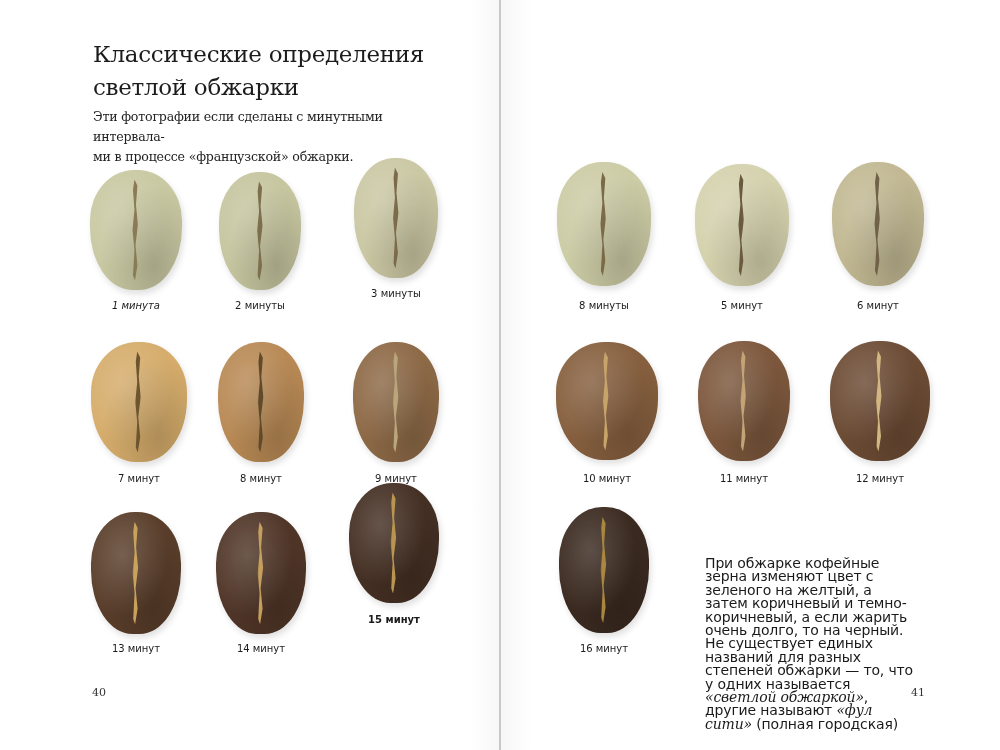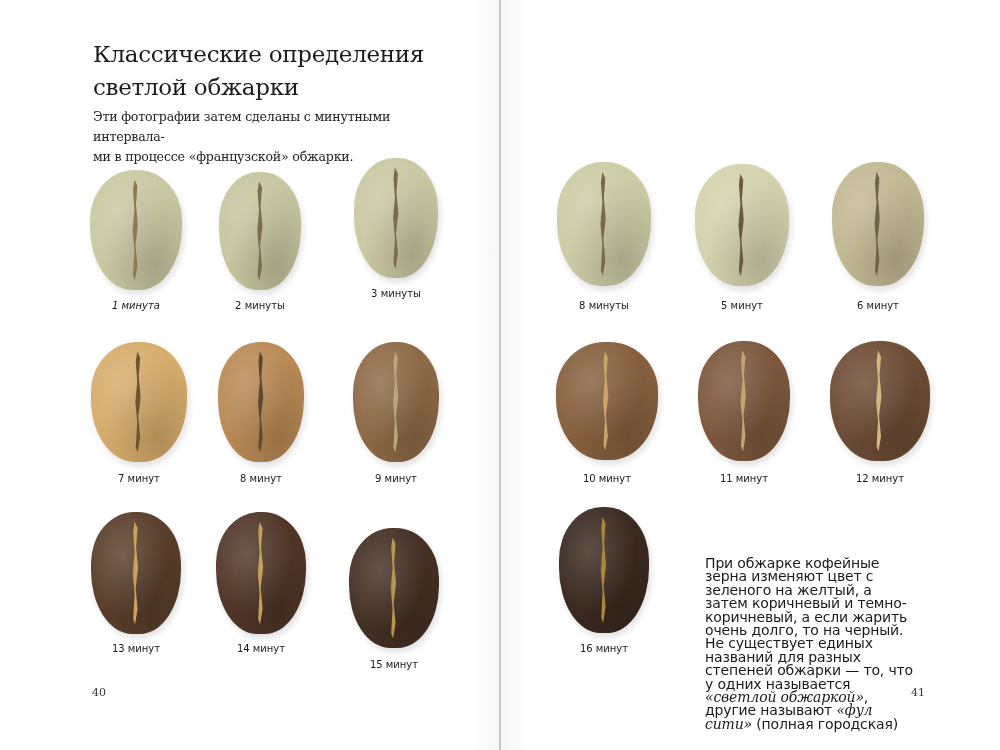--- a/index.html
+++ b/index.html
@@ -28,7 +28,7 @@
     <span>светлой обжарки</span>
   </h1>
   <p class="subtitle">
-    <span>Эти фотографии затем сделаны с минутными интервала-</span><br>
+    <span>Эти фотографии если сделаны с минутными интервала-</span><br>
     <span>ми в процессе «французской» обжарки.</span>
   </p>
   <div class="page-number" style="left:92px;">40</div>

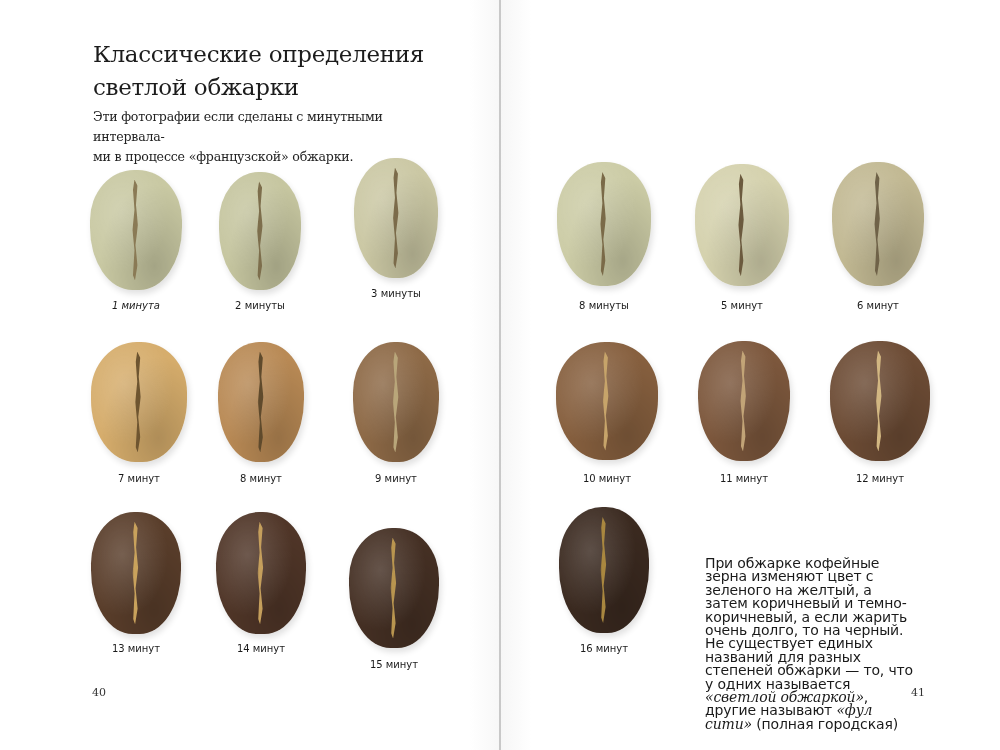--- a/index.html
+++ b/index.html
@@ -144,7 +144,7 @@
       </div>
     <div class="bean-label" style="top:131px;">14 минут</div>
   </div>
-  <div class="bean-cell" style="left:334px;top:528px;">
+  <div class="bean-cell" style="left:334px;top:483px;font-weight:bold;">
     <div class="bean" style="width: 90px; height: 120px; background: rgb(69, 48, 36);">
         <div class="shade"></div>
         <div class="crease" style="background: linear-gradient(to right, rgba(0, 0, 0, 0) 0px, rgb(185, 149, 79) 30%, rgb(185, 149, 79) 70%, rgba(0, 0, 0, 0) 100%); clip-path: polygon(40% 0px, 70% 6%, 55% 25%, 75% 45%, 50% 65%, 70% 85%, 45% 100%, 25% 95%, 40% 70%, 20% 50%, 40% 30%, 25% 10%);"></div>

